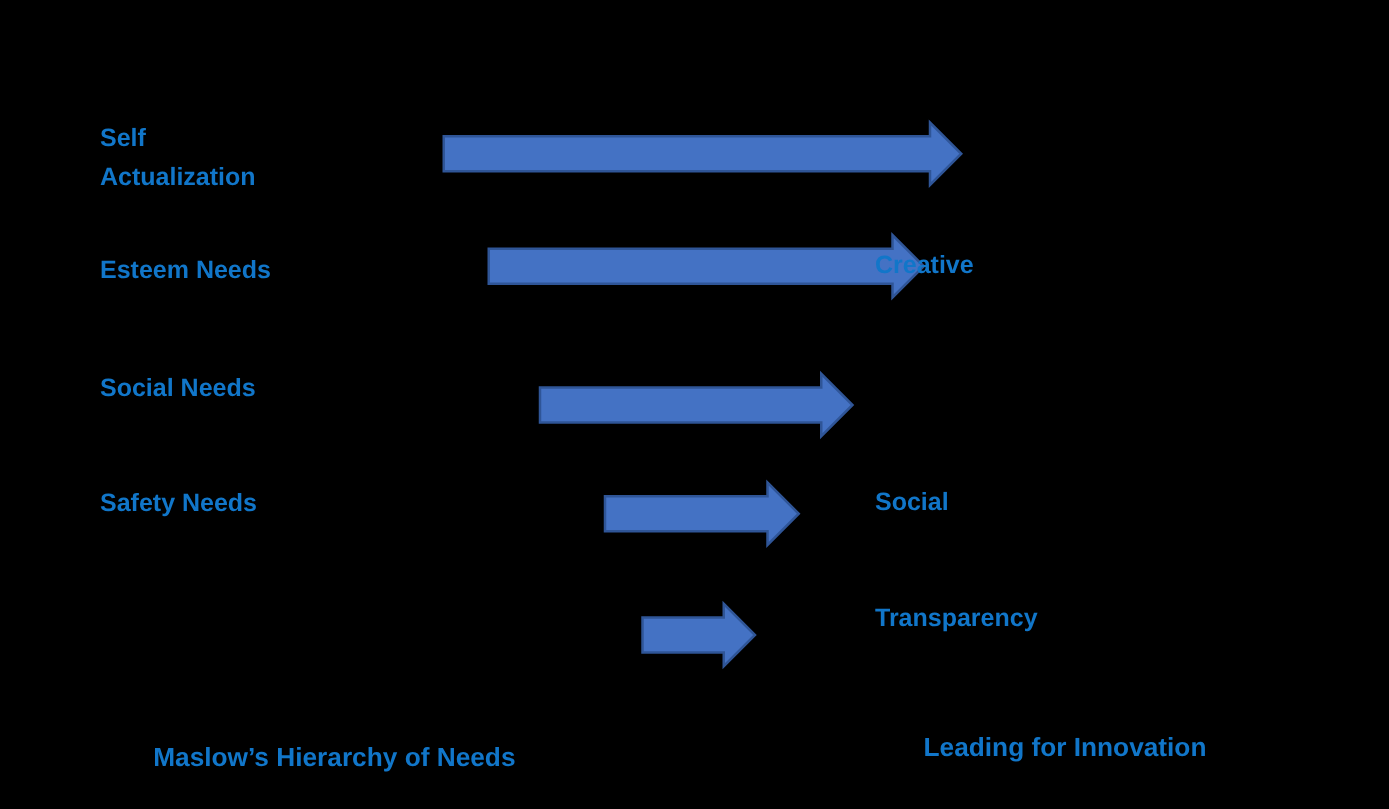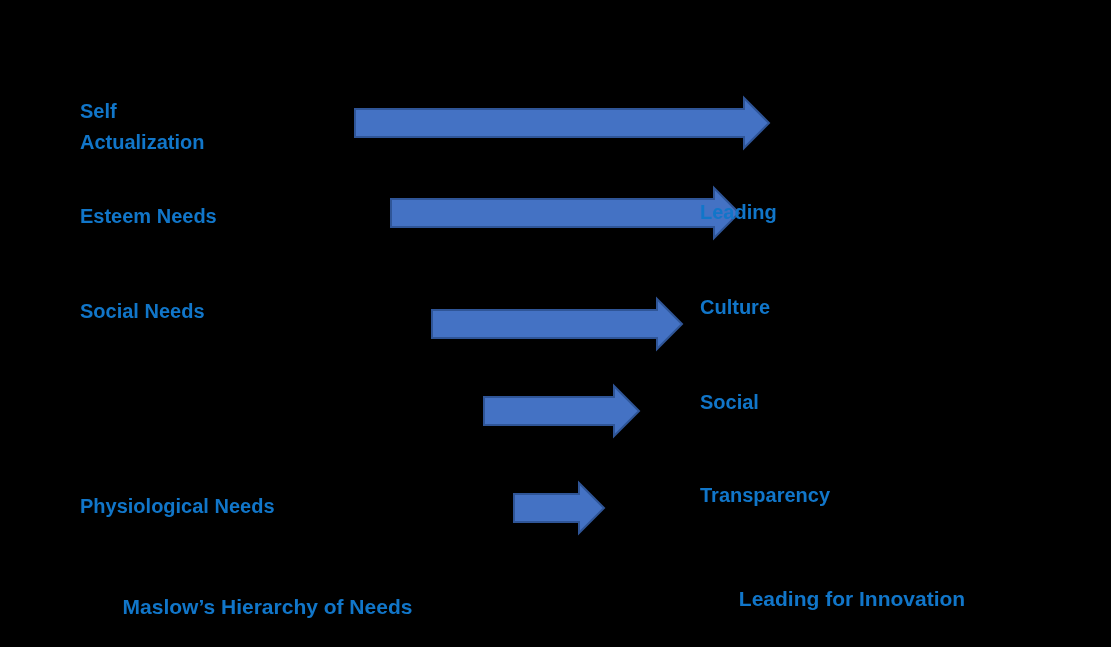--- a/index.html
+++ b/index.html
@@ -66,7 +66,7 @@
       <polygon points="1,12 66,12 66,1 91,26 66,51 66,40 1,40" fill="#4472C4" stroke="#2F5597" stroke-width="2"></polygon>
     </svg>
 
-  <div class="label right" style="top:197px">Leading</div>
+  <div class="label right" style="top:197px">Creative</div>
   <div class="label right" style="top:292px">Culture</div>
   <div class="label right" style="top:387px">Social</div>
   <div class="label right" style="top:480px">Transparency</div>

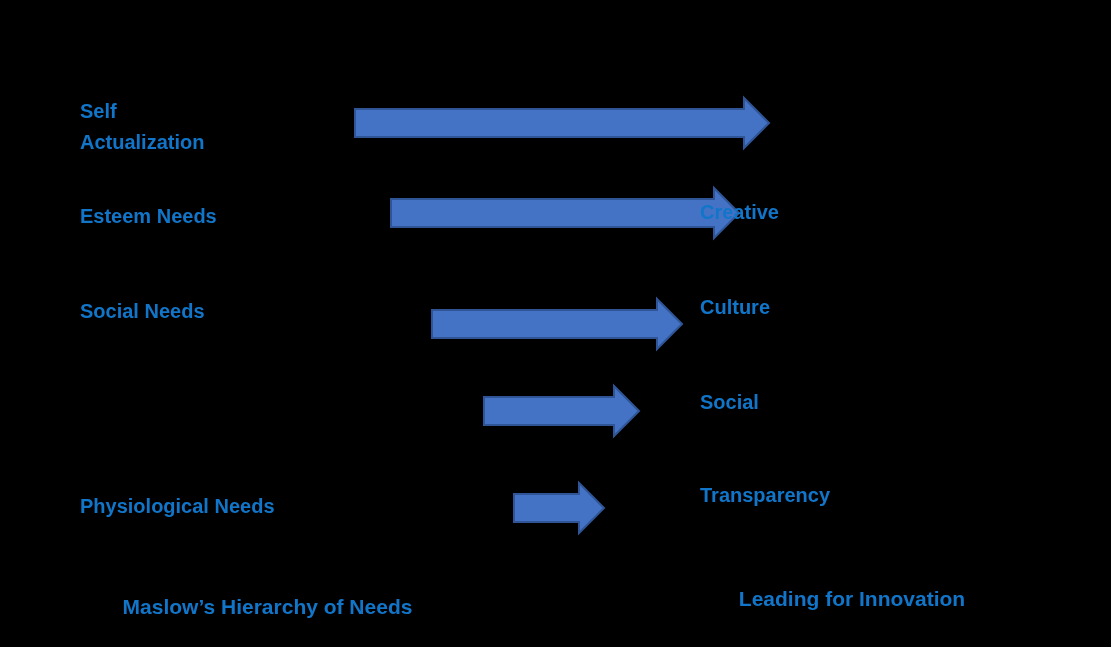--- a/index.html
+++ b/index.html
@@ -67,7 +67,6 @@
     </svg>
 
   <div class="label right" style="top:197px">Creative</div>
-  <div class="label right" style="top:292px">Culture</div>
   <div class="label right" style="top:387px">Social</div>
   <div class="label right" style="top:480px">Transparency</div>
 

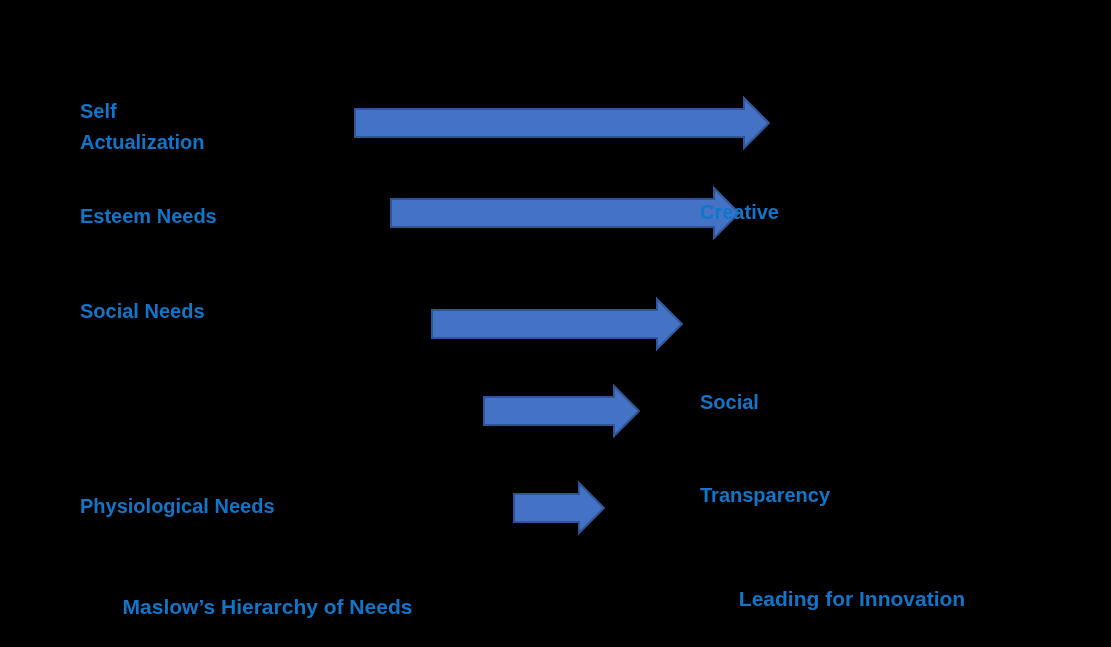--- a/index.html
+++ b/index.html
@@ -48,6 +48,7 @@
 Actualization</div>
   <div class="label left" style="top:296px">Social Needs</div>
   <div class="label left" style="top:201px">Esteem Needs</div>
+  <div class="label left" style="top:388px">Safety Needs</div>
   <div class="label left" style="top:491px">Physiological Needs</div>
 
   <svg class="arrow" width="416" height="52" style="left: 354px; top: 97px;">

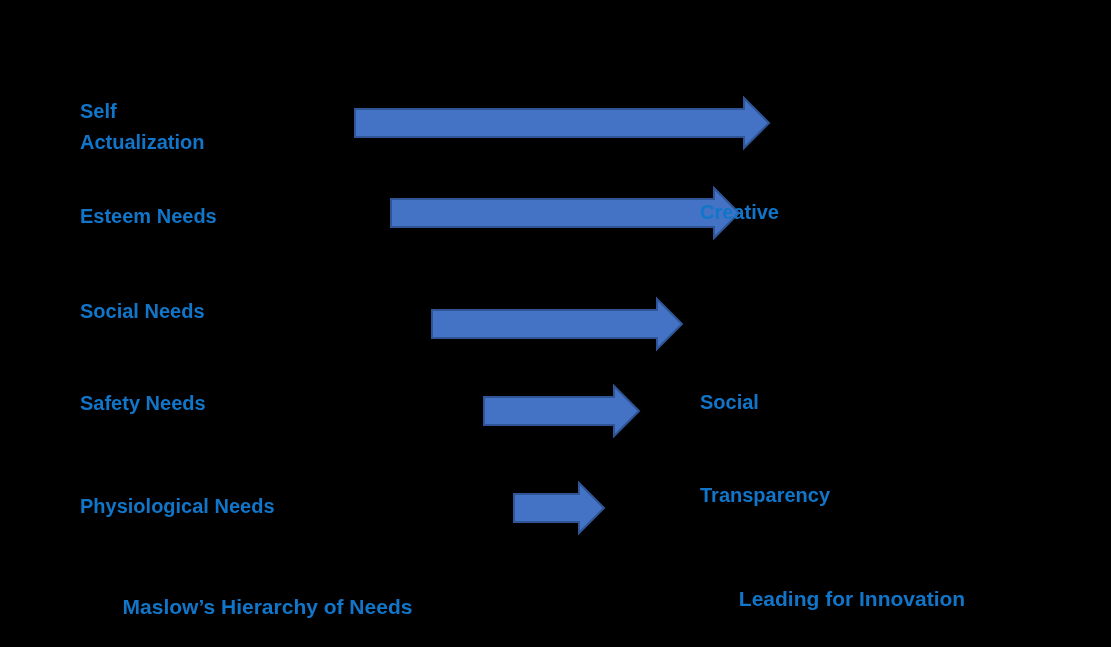--- a/index.html
+++ b/index.html
@@ -49,7 +49,6 @@
   <div class="label left" style="top:296px">Social Needs</div>
   <div class="label left" style="top:201px">Esteem Needs</div>
   <div class="label left" style="top:388px">Safety Needs</div>
-  <div class="label left" style="top:491px">Physiological Needs</div>
 
   <svg class="arrow" width="416" height="52" style="left: 354px; top: 97px;">
       <polygon points="1,12 390,12 390,1 415,26 390,51 390,40 1,40" fill="#4472C4" stroke="#2F5597" stroke-width="2"></polygon>

